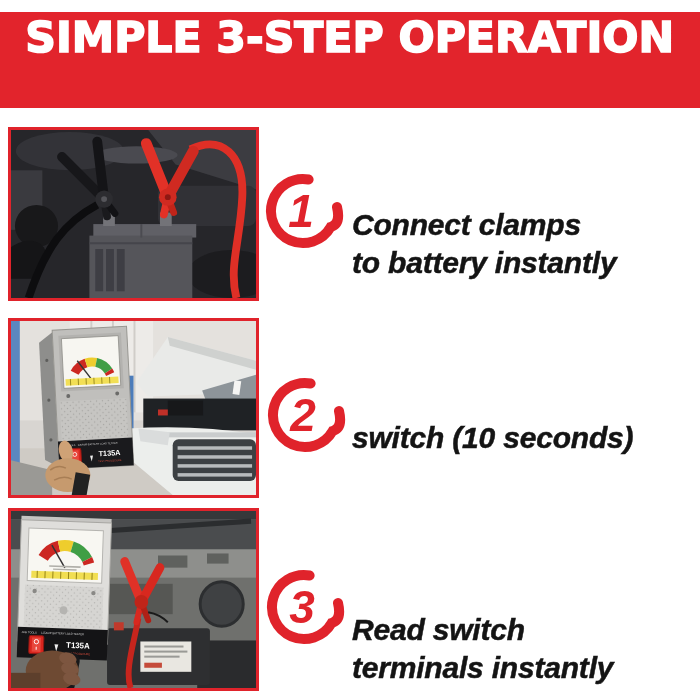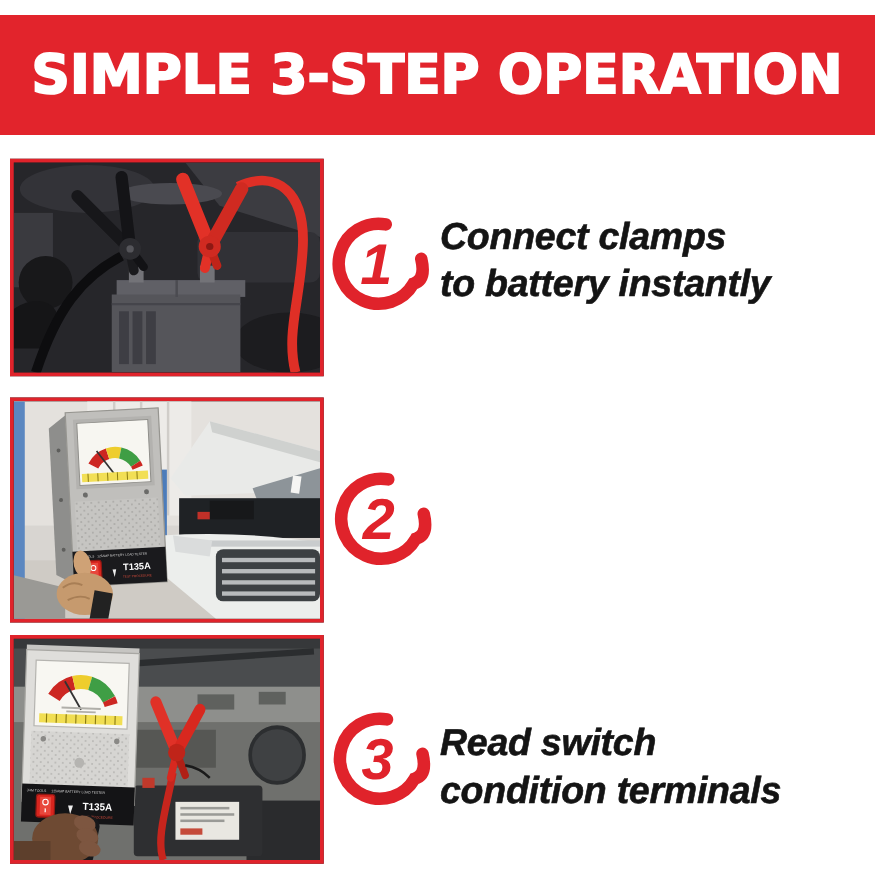--- a/index.html
+++ b/index.html
@@ -9,7 +9,7 @@
   }
   .banner{
     position:absolute;left:0;top:12px;width:700px;height:96px;
-    background:#E2242C;display:flex;align-items:center;justify-content:center;
+    background:#E2242C;display:flex;align-items:flex-start;justify-content:center;
   }
   .banner-title{
     color:#ffffff;font-family:"DejaVu Sans",sans-serif;font-weight:bold;

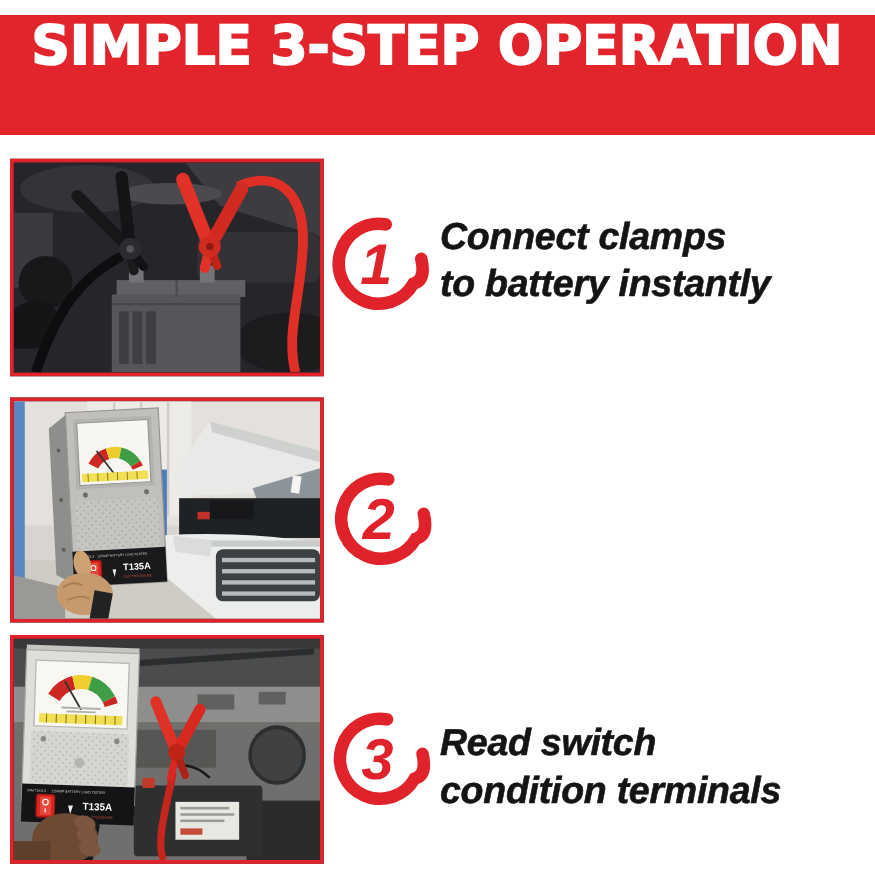--- a/index.html
+++ b/index.html
@@ -32,7 +32,7 @@
   .caption{
     position:absolute;left:352px;width:345px;color:#141414;
     font-weight:bold;font-style:italic;font-size:30px;line-height:38px;
-    letter-spacing:-.2px;-webkit-text-stroke:.5px #141414;
+    letter-spacing:-.2px;margin-top:35px;-webkit-text-stroke:.5px #141414;
   }
   .caption-1{top:171px;}
   .caption-2{top:384px;}

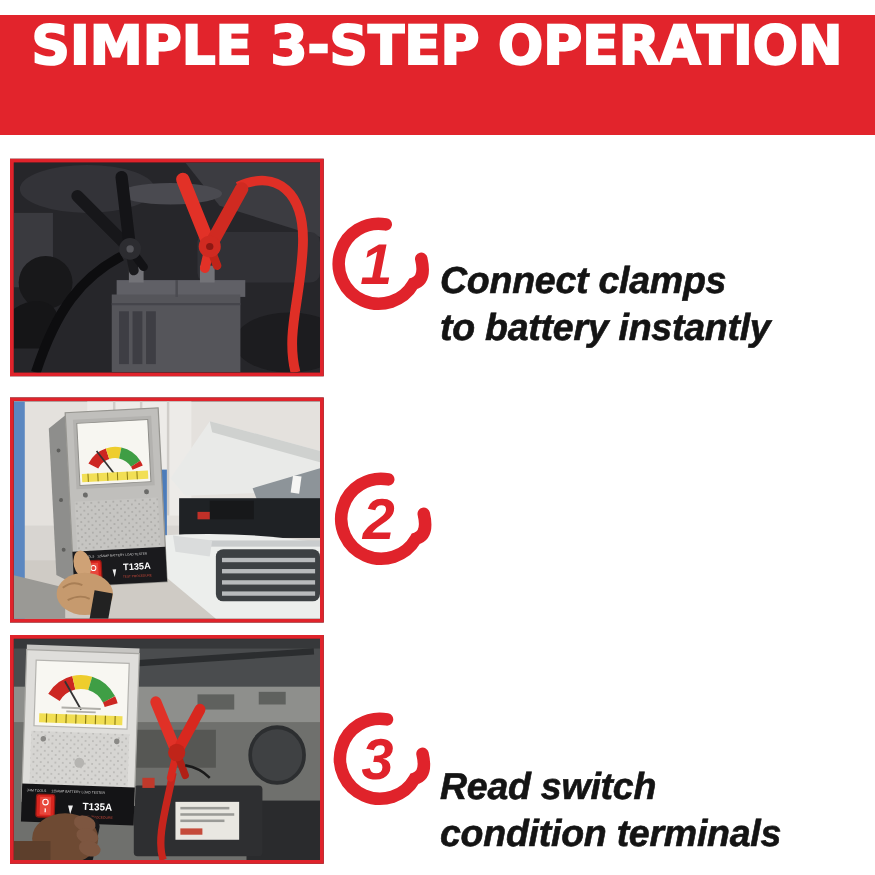--- a/index.html
+++ b/index.html
@@ -284,6 +284,7 @@
   <div>to battery instantly</div>
 </div>
 <div class="caption caption-2">
+  <div>switch (10 seconds)</div>
 </div>
 <div class="caption caption-3">
   <div>Read switch</div>

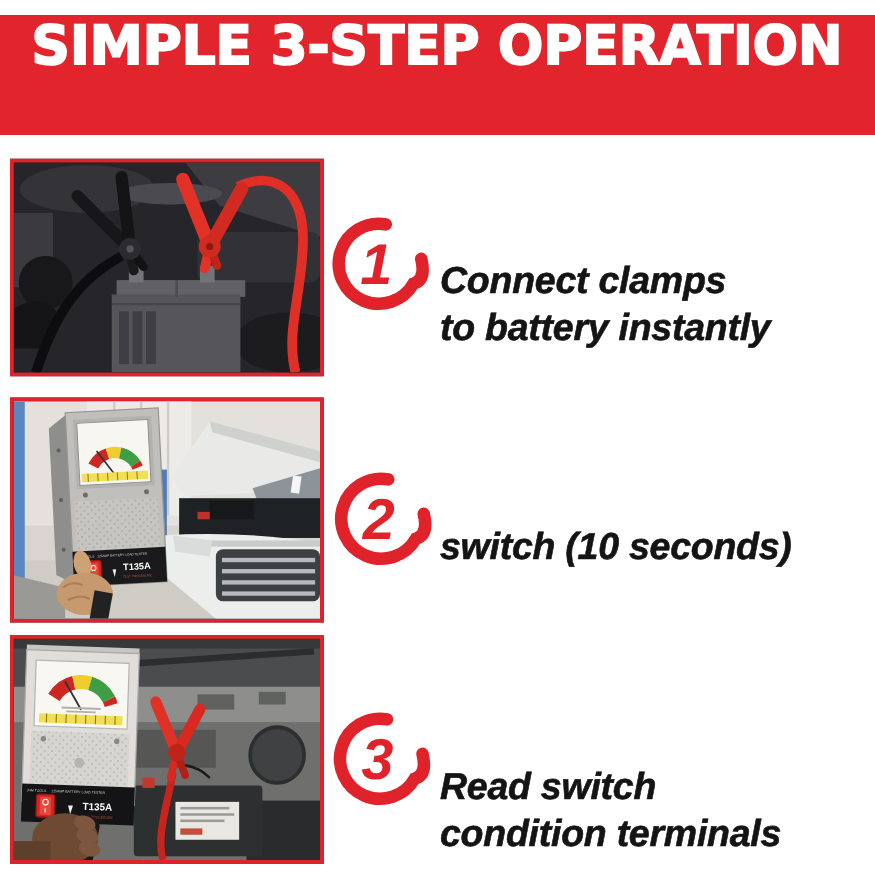--- a/index.html
+++ b/index.html
@@ -288,7 +288,7 @@
 </div>
 <div class="caption caption-3">
   <div>Read switch</div>
-  <div>condition terminals</div>
+  <div>terminals instantly</div>
 </div>
 
 </body></html>

